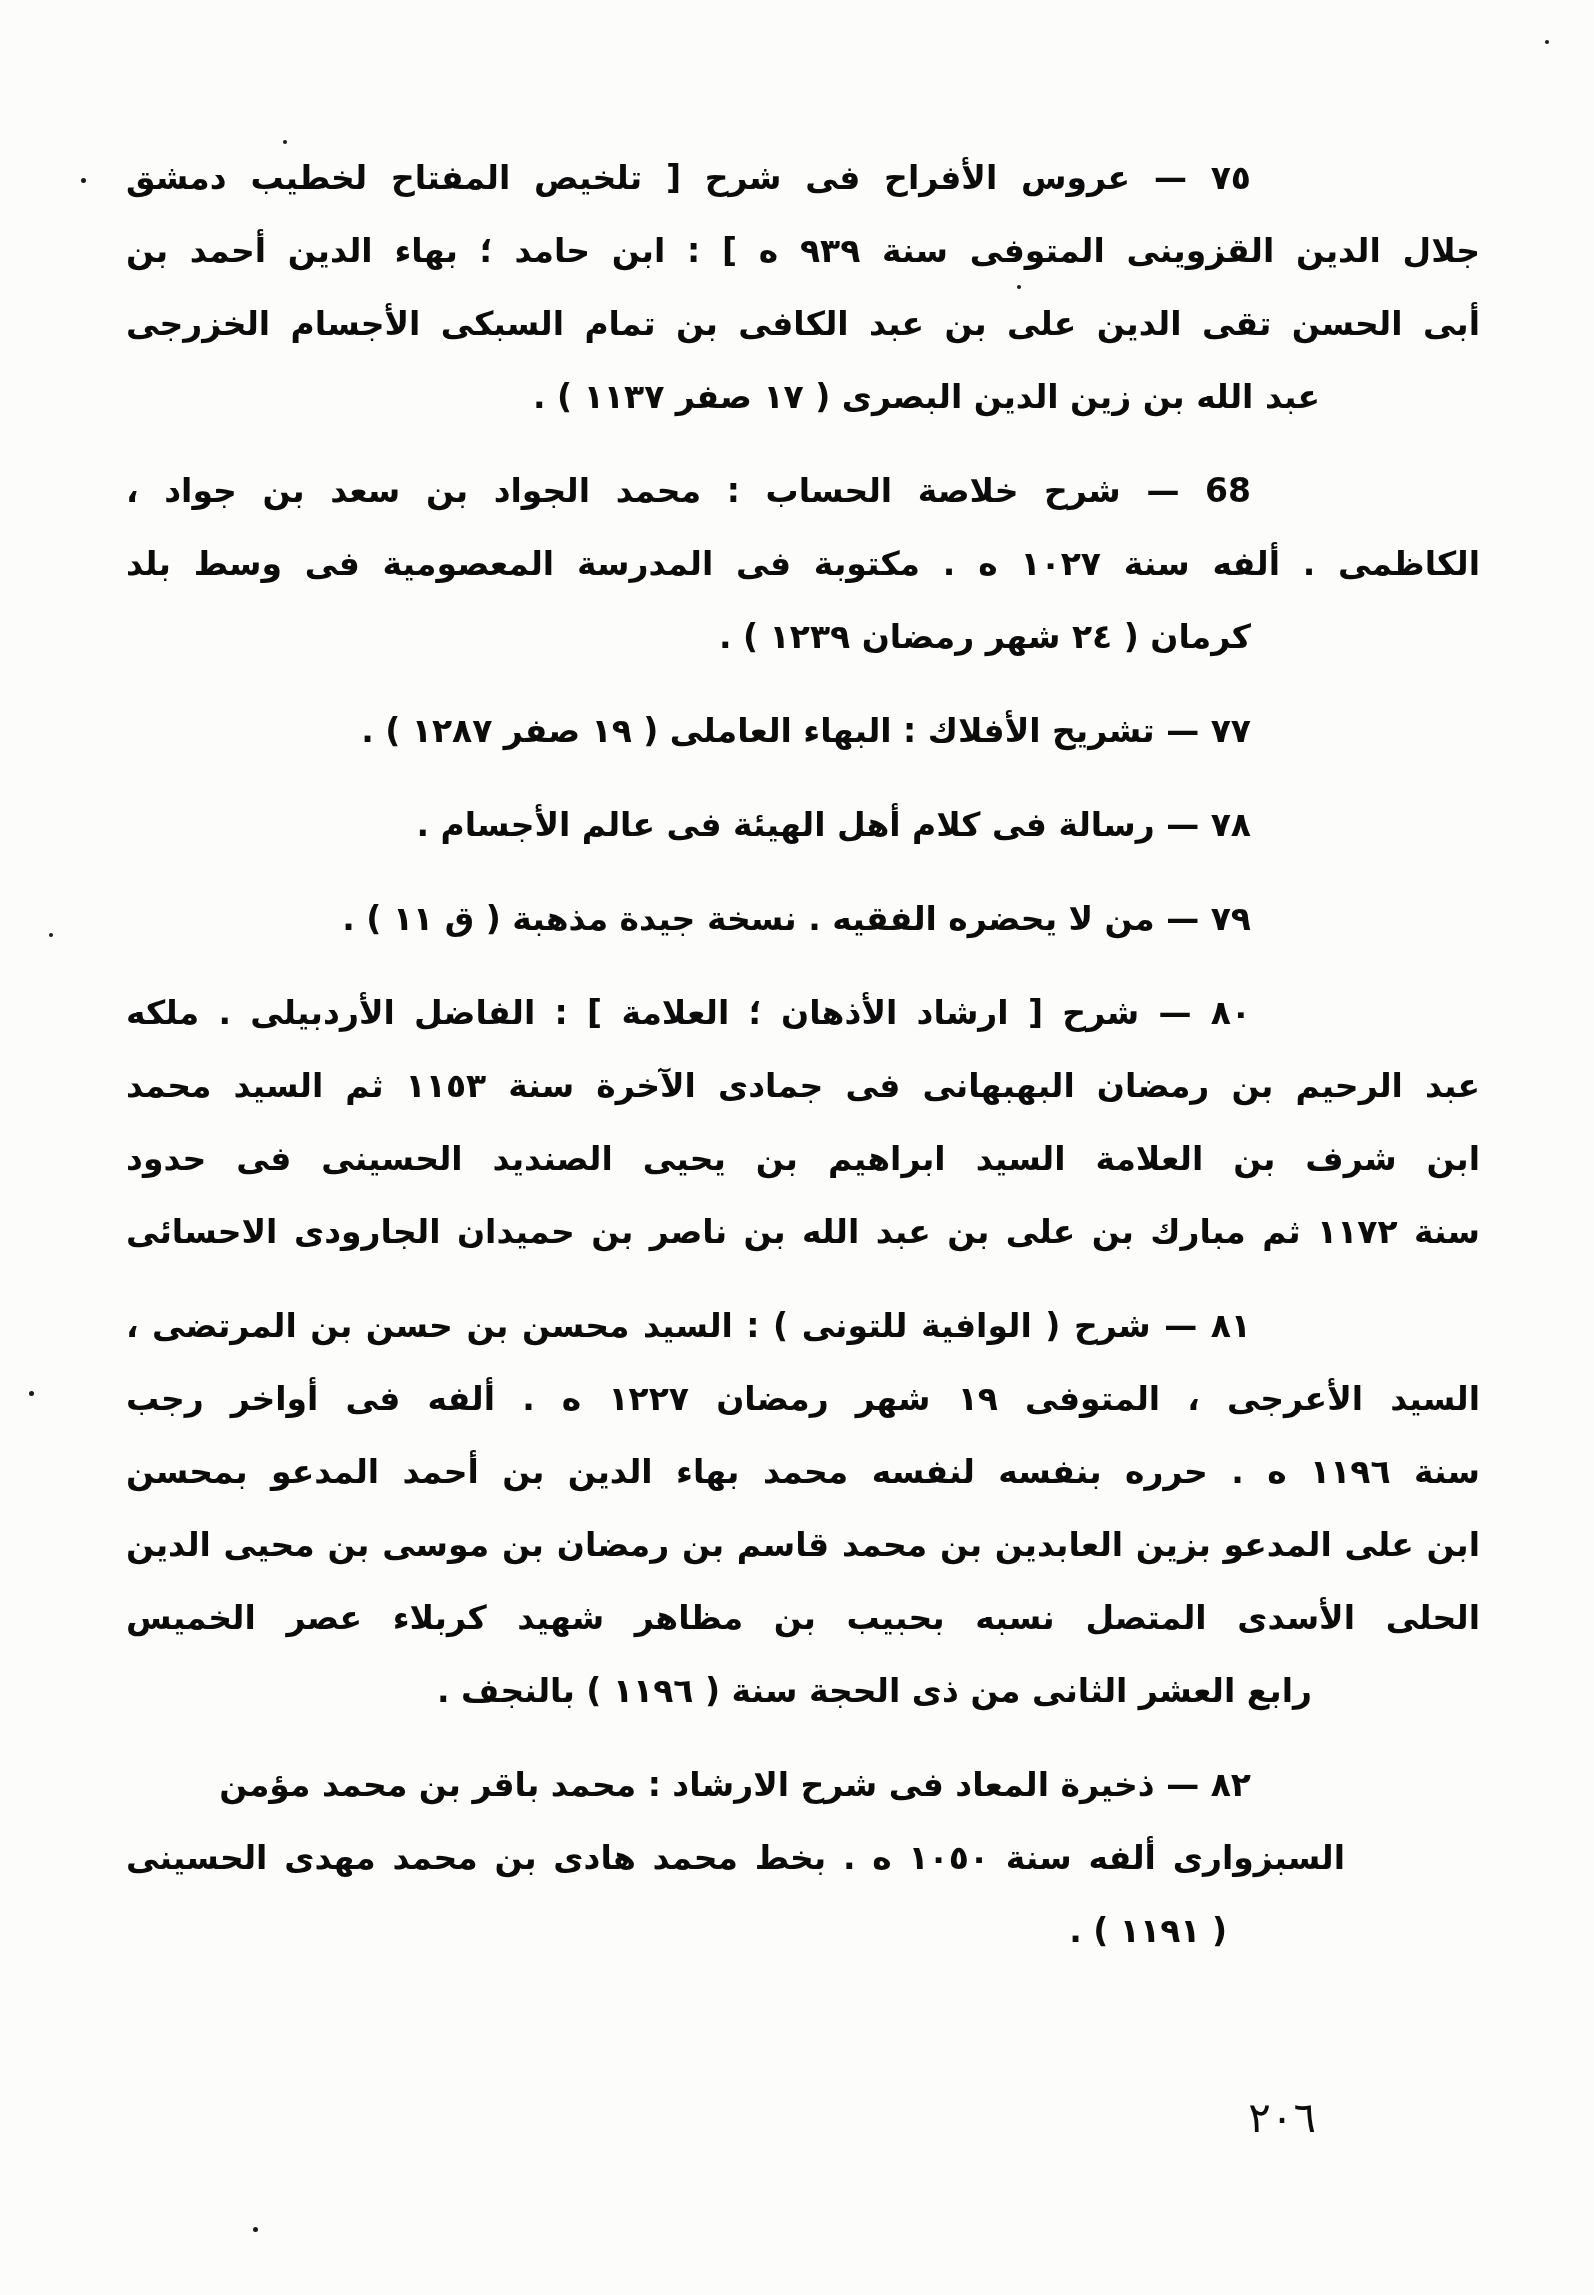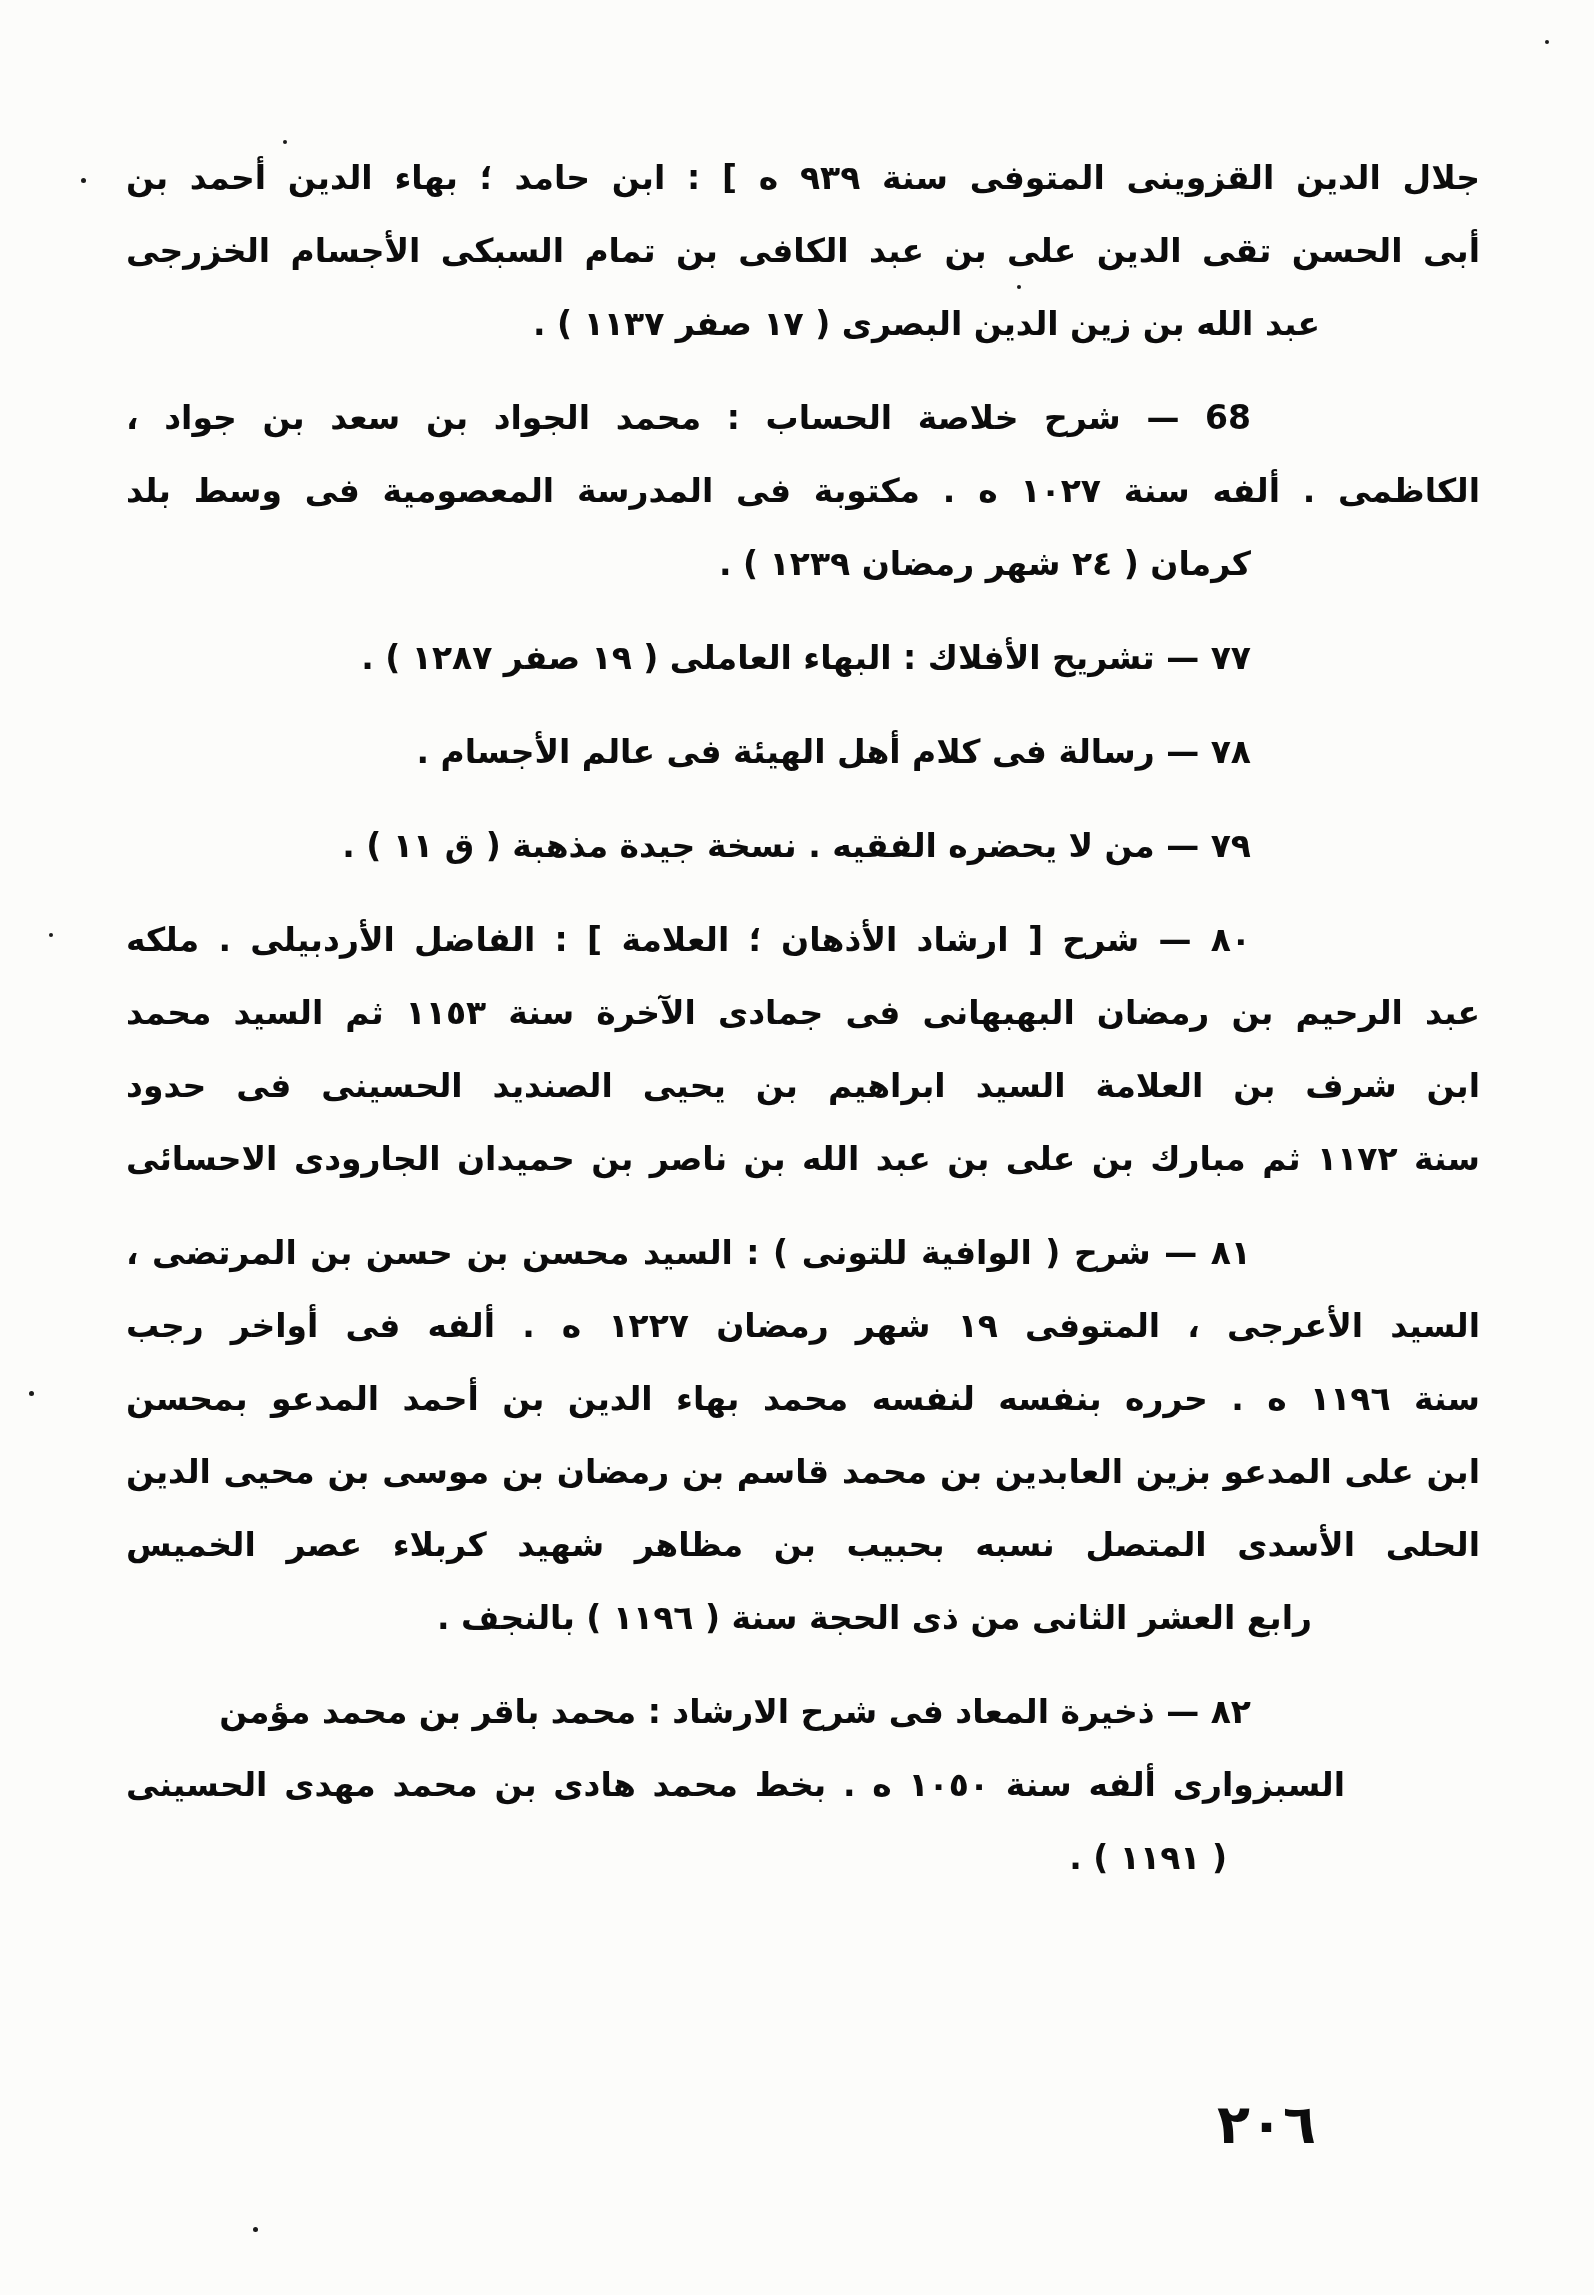--- a/index.html
+++ b/index.html
@@ -54,6 +54,7 @@
   <div class="text-block">
 
     <p class="entry">
+      <span class="line full first">٧٥ — عروس الأفراح فى شرح [ تلخيص المفتاح لخطيب دمشق</span>
       <span class="line full">جلال الدين القزوينى المتوفى سنة ٩٣٩ ه ] : ابن حامد ؛ بهاء الدين أحمد بن</span>
       <span class="line full">أبى الحسن تقى الدين على بن عبد الكافى بن تمام السبكى الأجسام الخزرجى</span>
       <span class="line short pr-190">عبد الله بن زين الدين البصرى ( ١٧ صفر ١١٣٧ ) .</span>

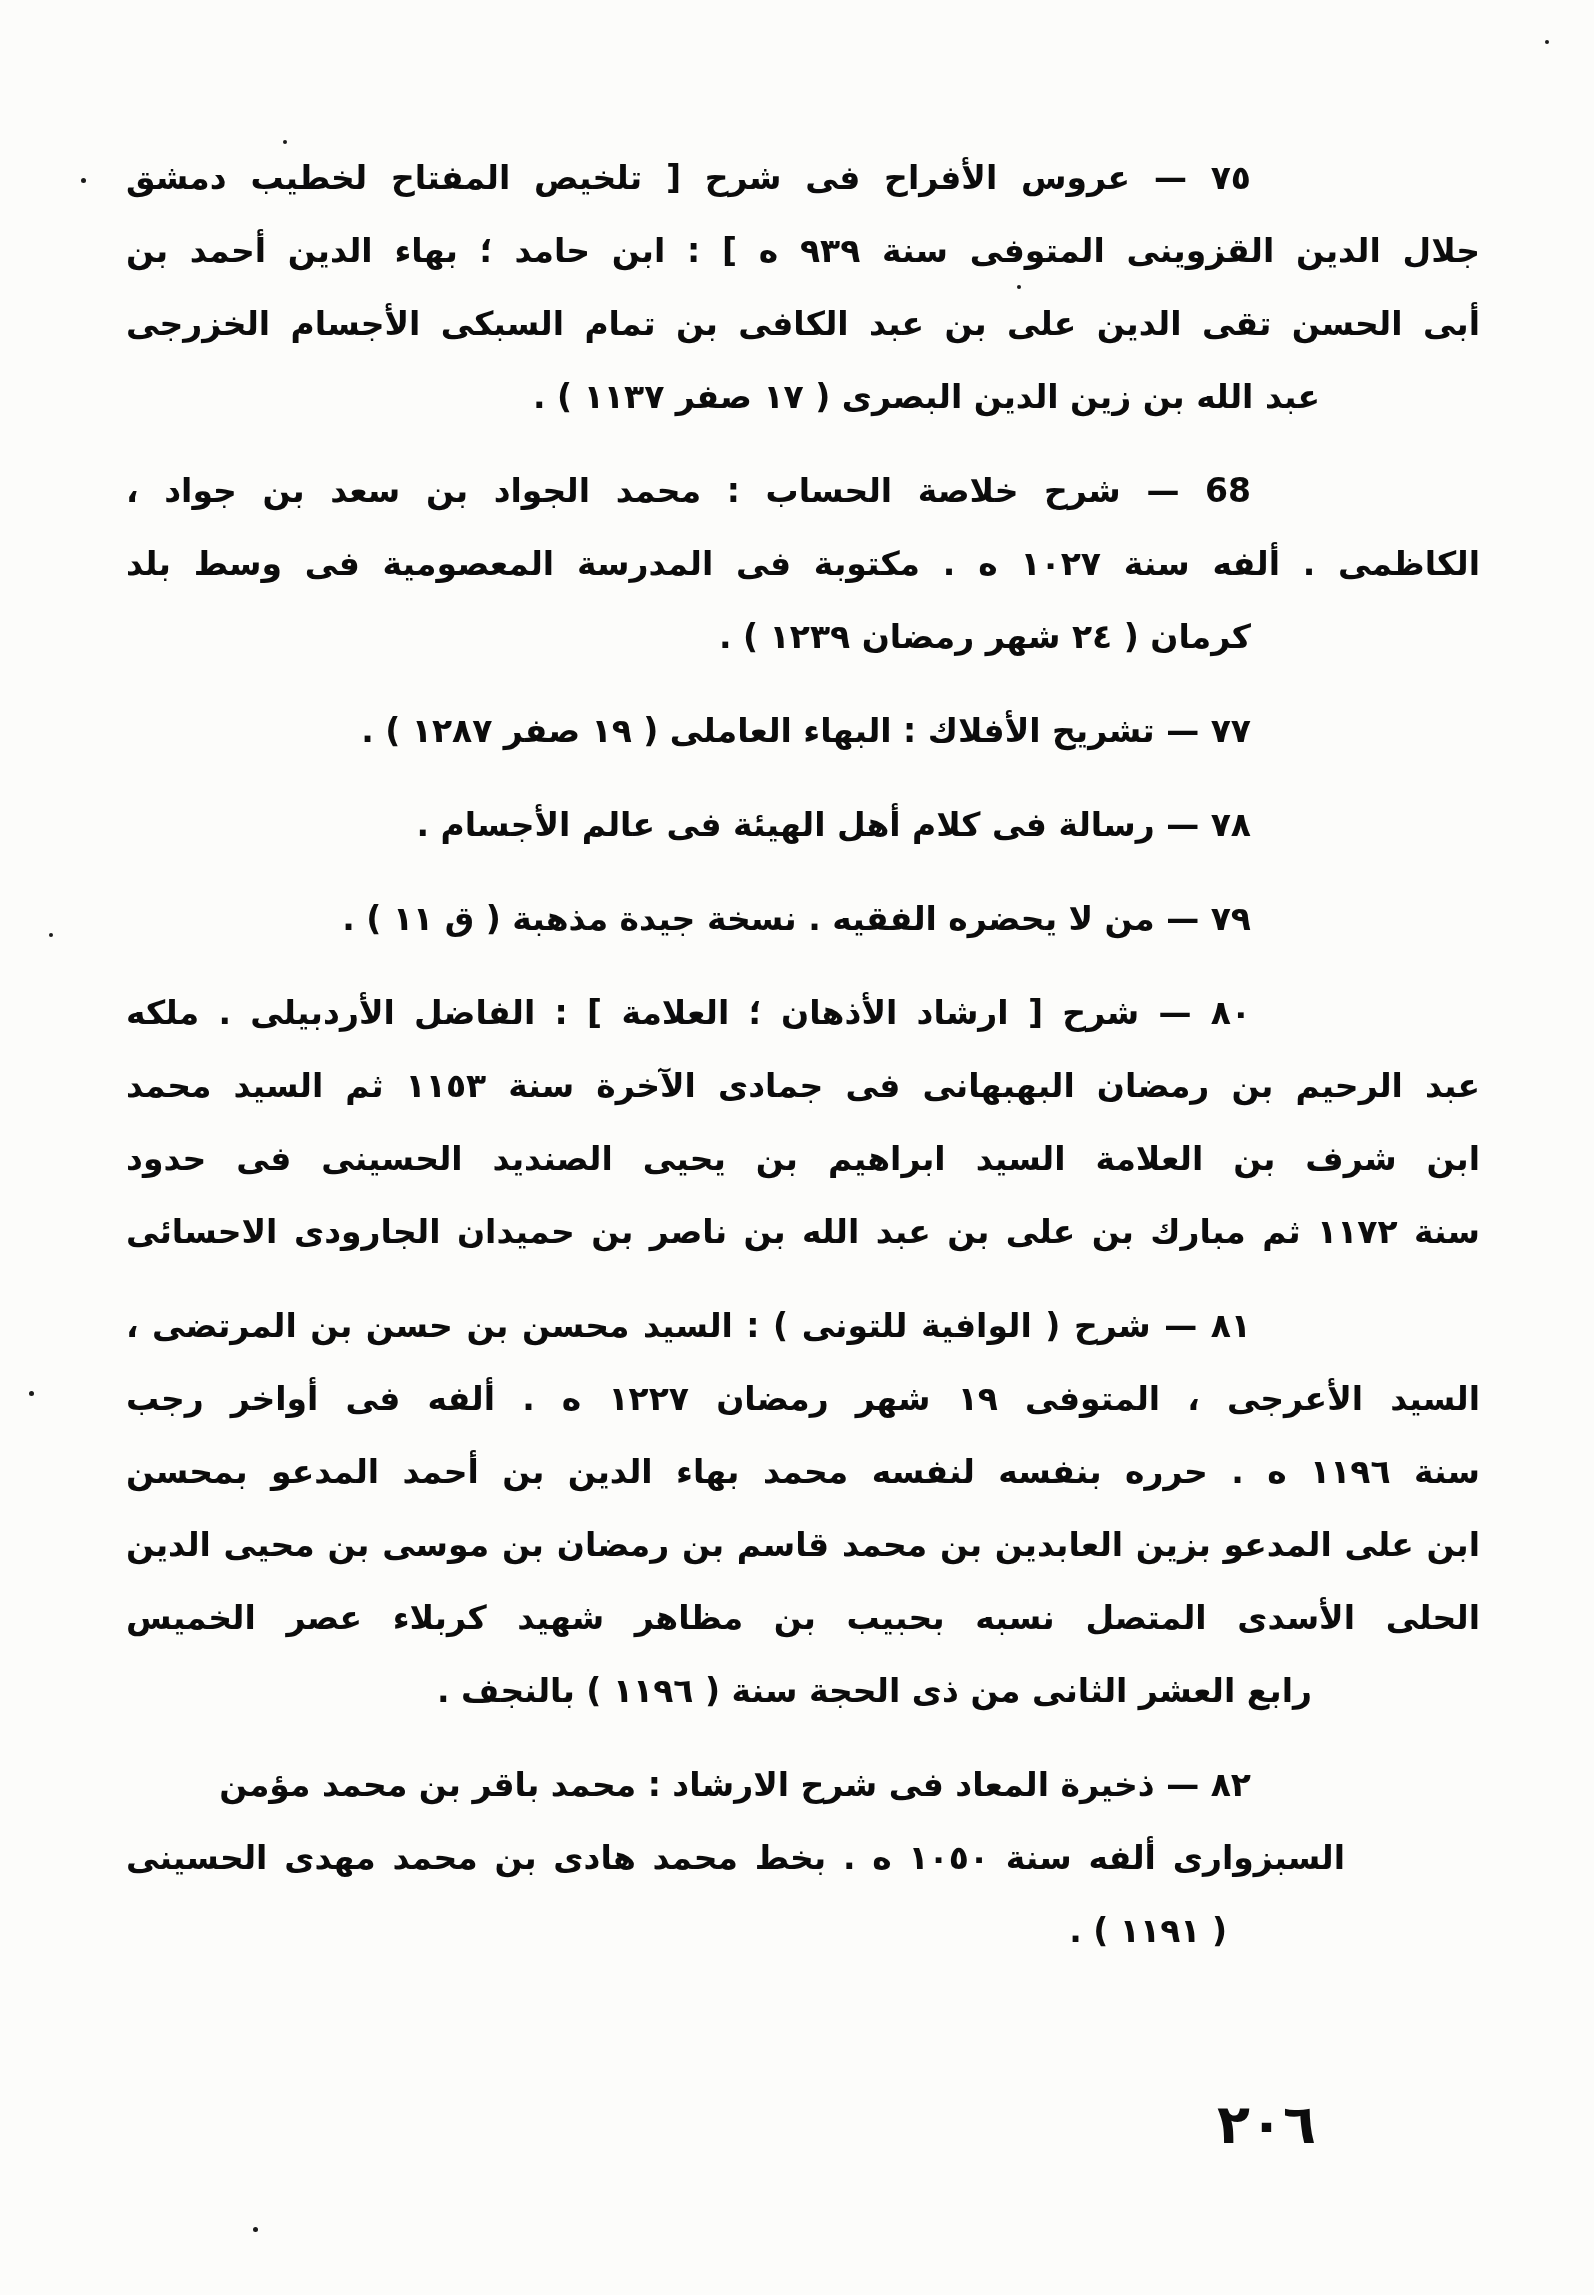--- a/index.html
+++ b/index.html
@@ -39,7 +39,7 @@
   .page-number{
     position:absolute;
     top:2093px;right:278px;
-    font-size:54px;font-weight:700;
+    font-size:42px;font-weight:400;
     direction:rtl;
   }
   .speck{

